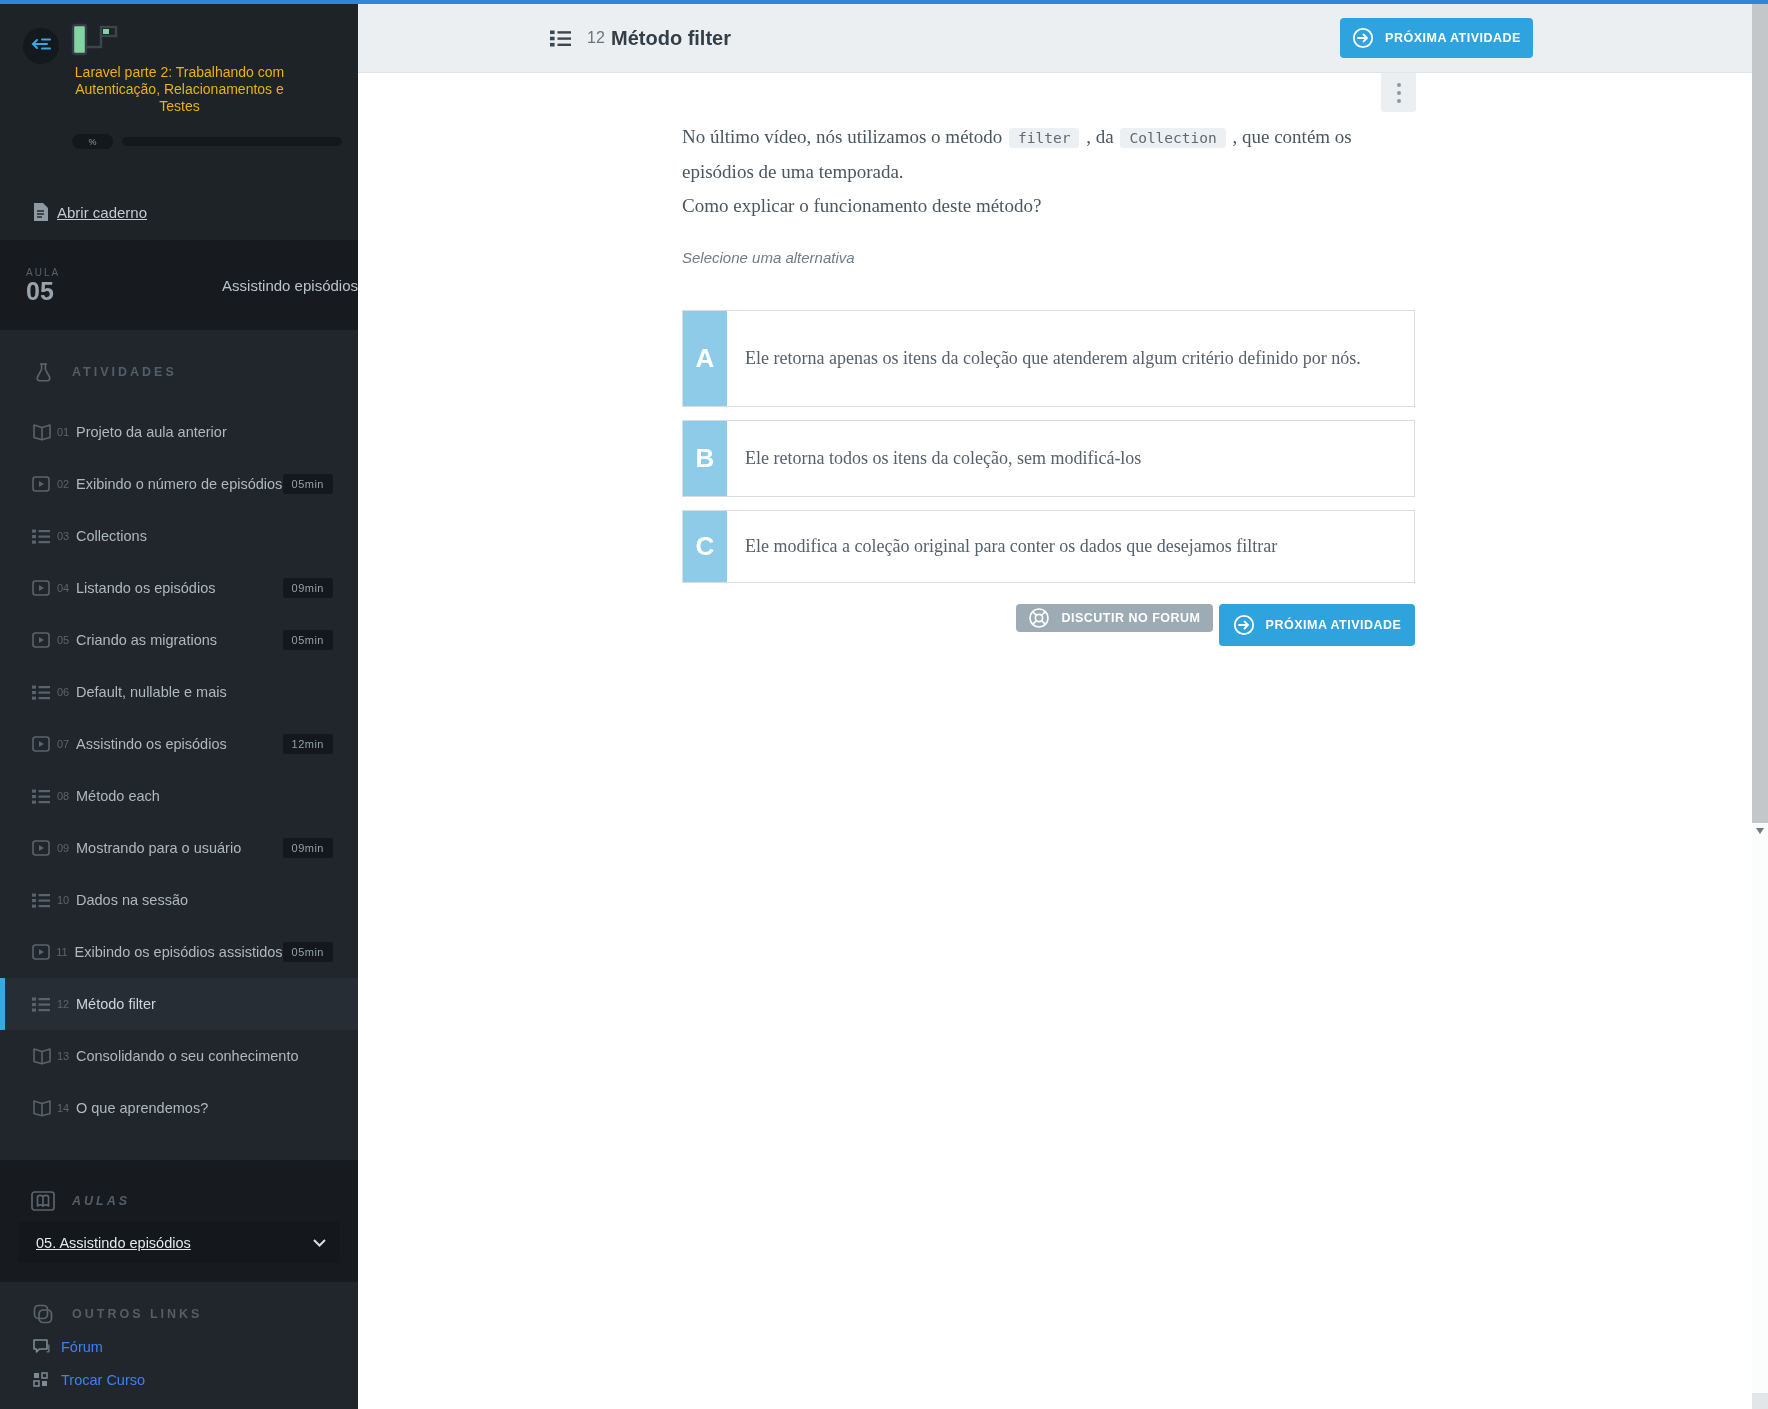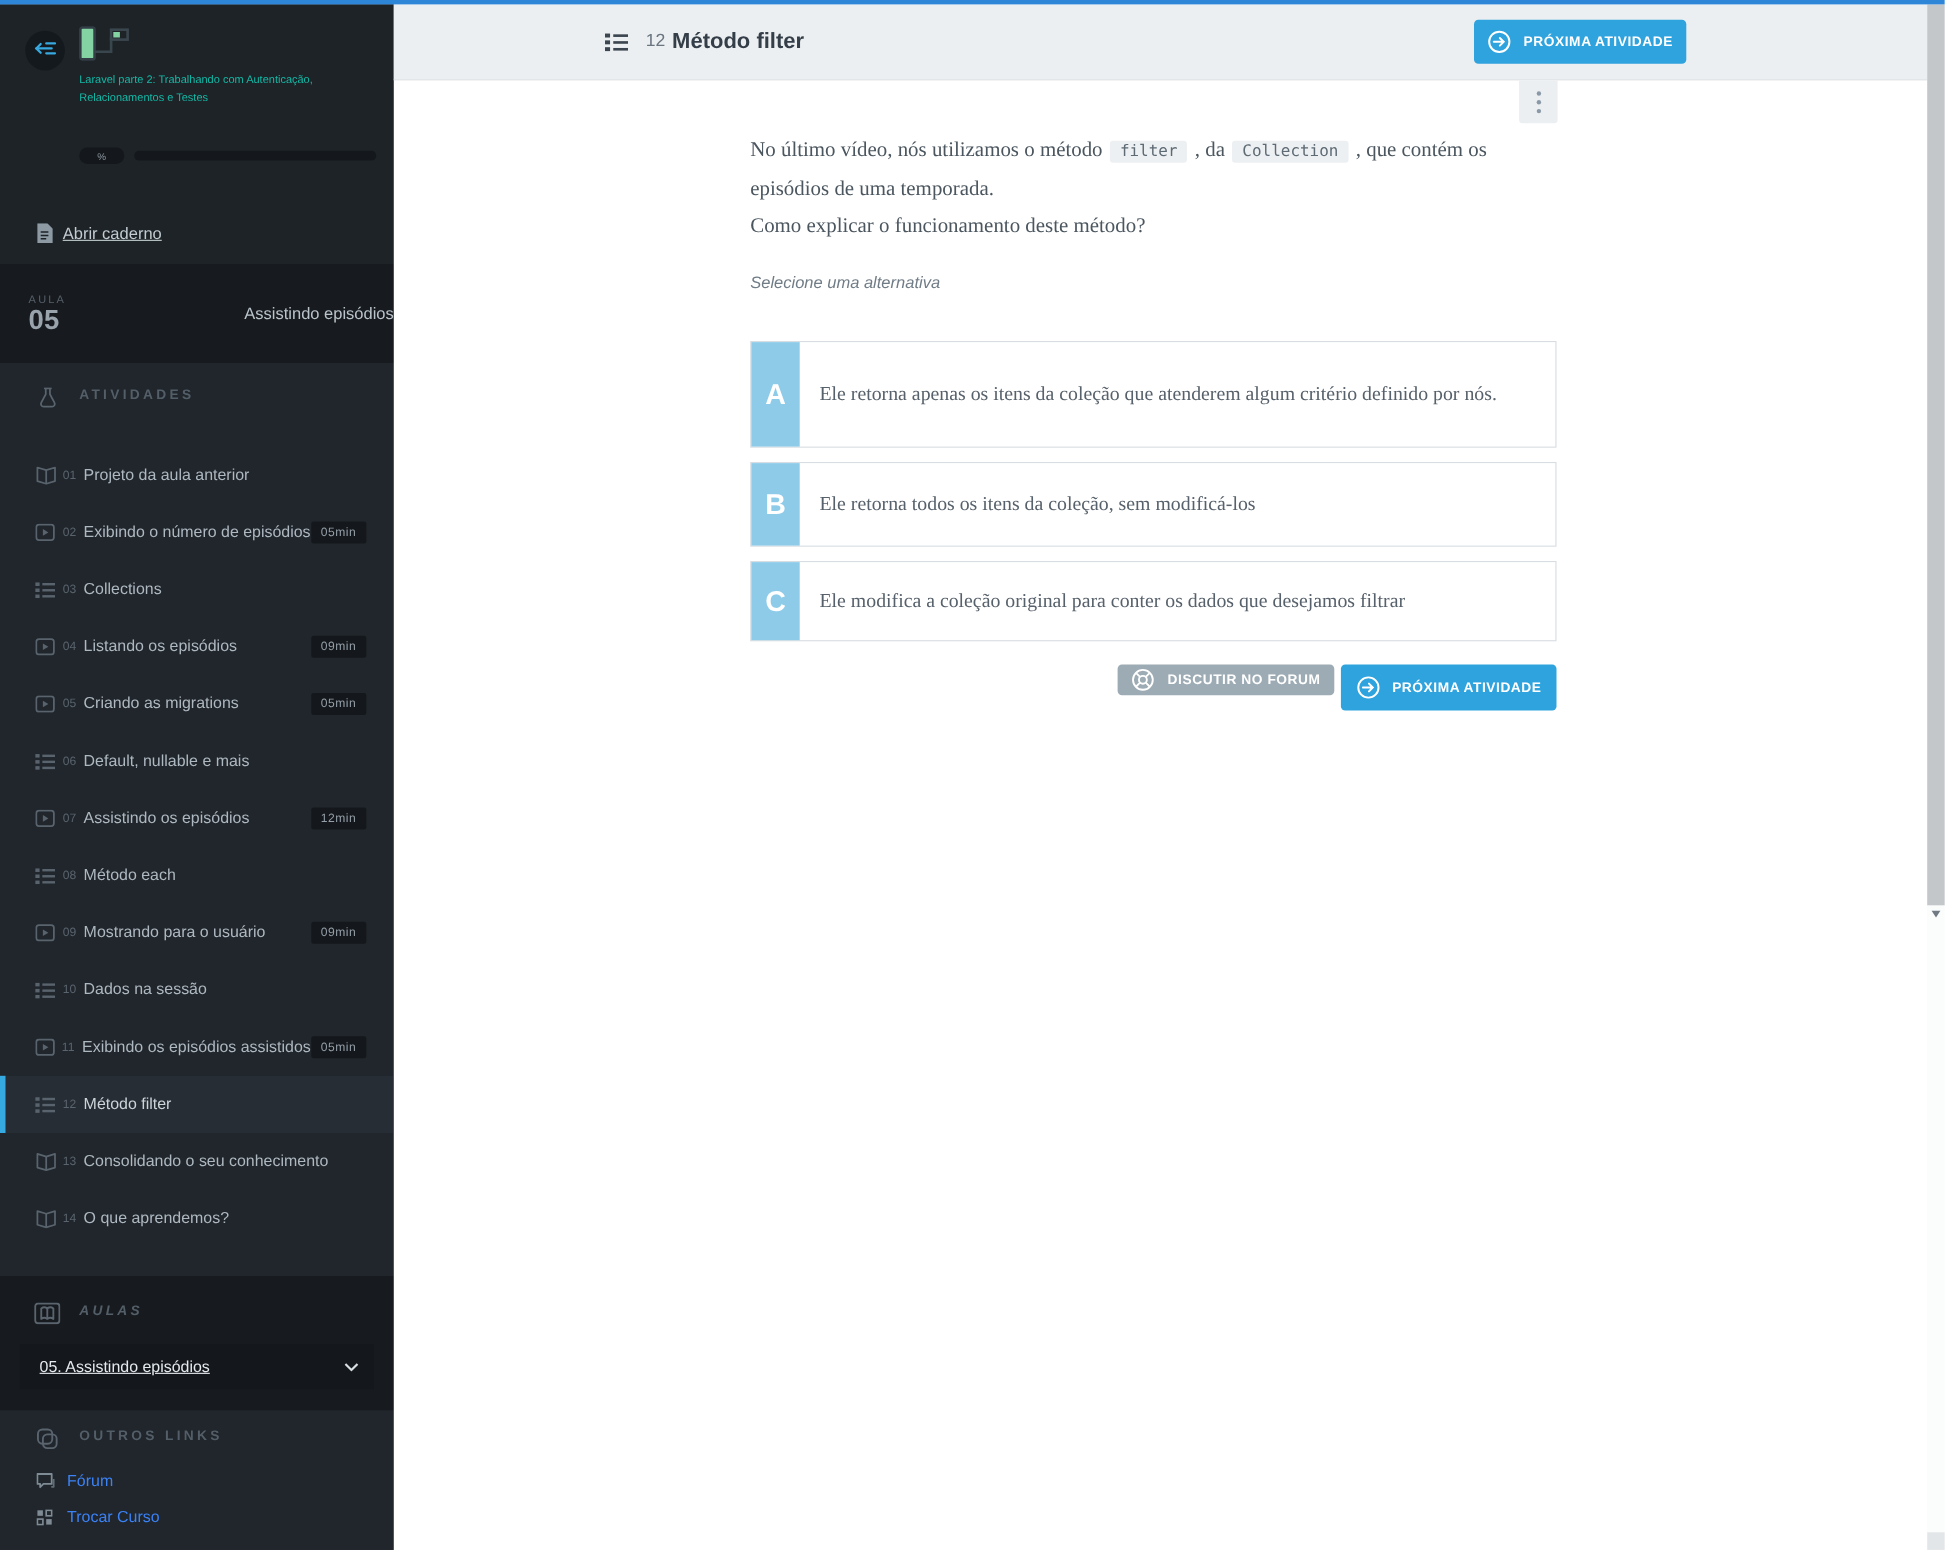--- a/index.html
+++ b/index.html
@@ -18,7 +18,7 @@
                   border-radius:50%; background:#14191d; display:flex; align-items:center; justify-content:center; cursor:pointer; }
   .logo { position:absolute; left:70px; top:18px; }
   .course-title { position:absolute; left:72px; top:60px; width:215px;
-                  font-size:10px; line-height:17px; color:#14b8a6; cursor:pointer; }
+                  font-size:14px; line-height:17px; color:#eab308; cursor:pointer;text-align:center; }
   .progress-row { position:absolute; left:72px; top:130px; display:flex; align-items:center; }
   .pct-pill { width:41px; height:15px; border-radius:8px; background:#14181c; color:#8d98a1;
               font-size:9px; display:flex; align-items:center; justify-content:center; }

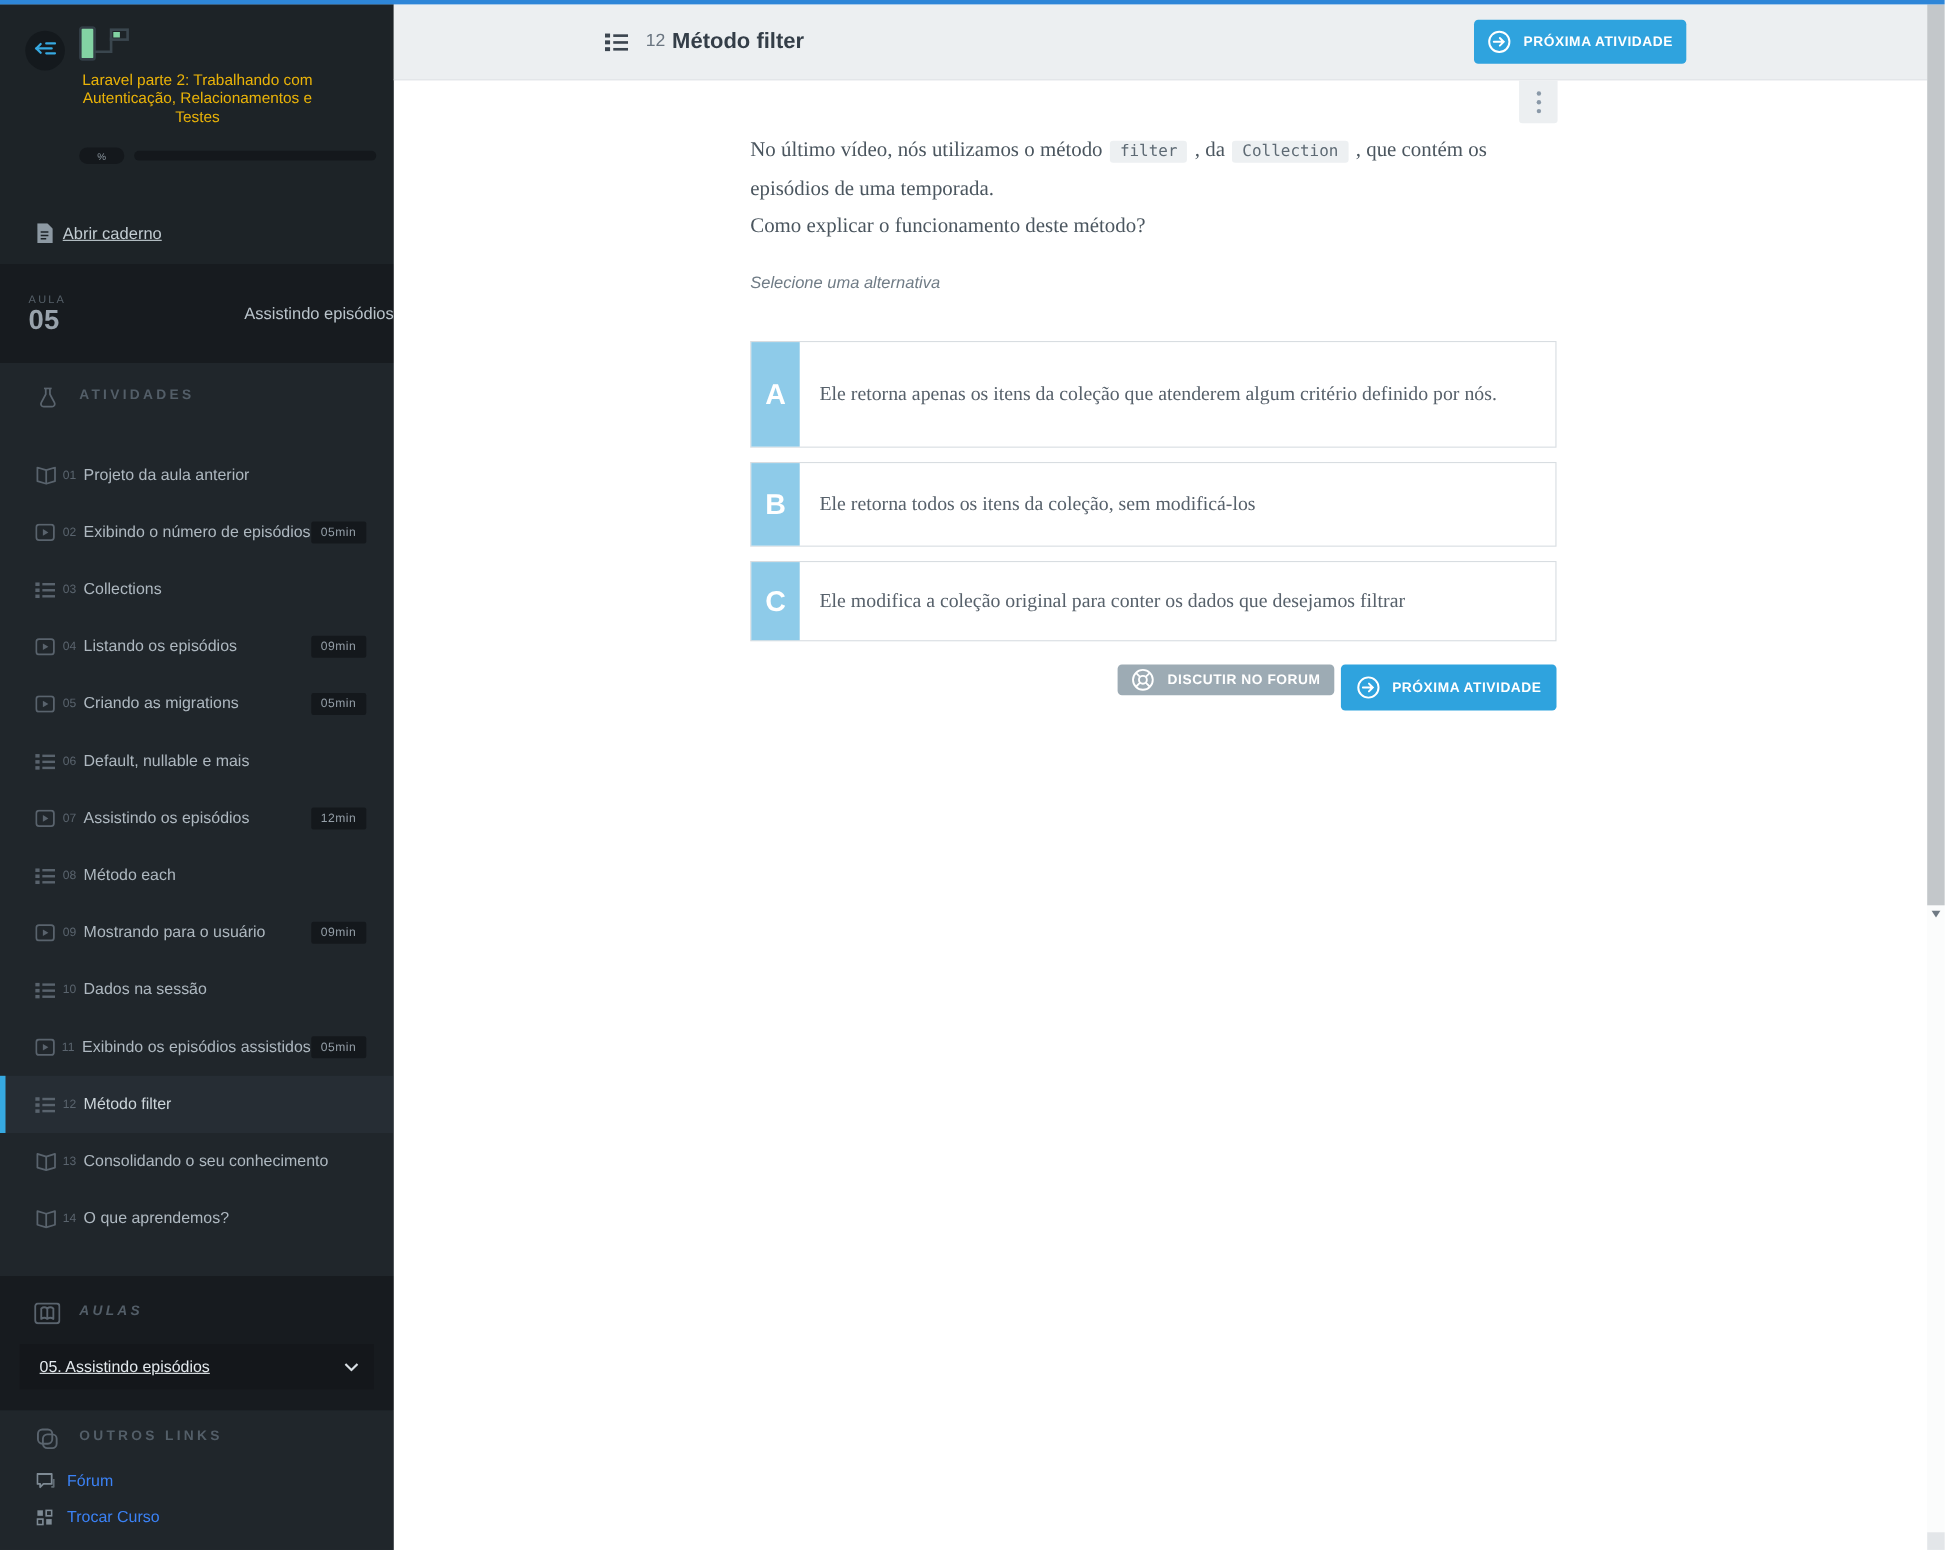--- a/index.html
+++ b/index.html
@@ -35,7 +35,7 @@
   .lesson-title { font-size:15px; color:#bac4cb; }
 
   .sb-acts { height:830px; background:#20262b; }
-  .sb-sec-head { display:flex; height:56px; }
+  .sb-sec-head { display:flex; align-items:center; height:56px; }
   .sb-sec-head .ic { margin-left:31px; color:#5a646e; display:flex; width:24px; justify-content:center; }
   .sb-sec-head .t { margin-left:17px; font-size:12.5px; letter-spacing:3px; color:#535e68; font-weight:bold; }
   .acts-list { margin-top:14px; }

